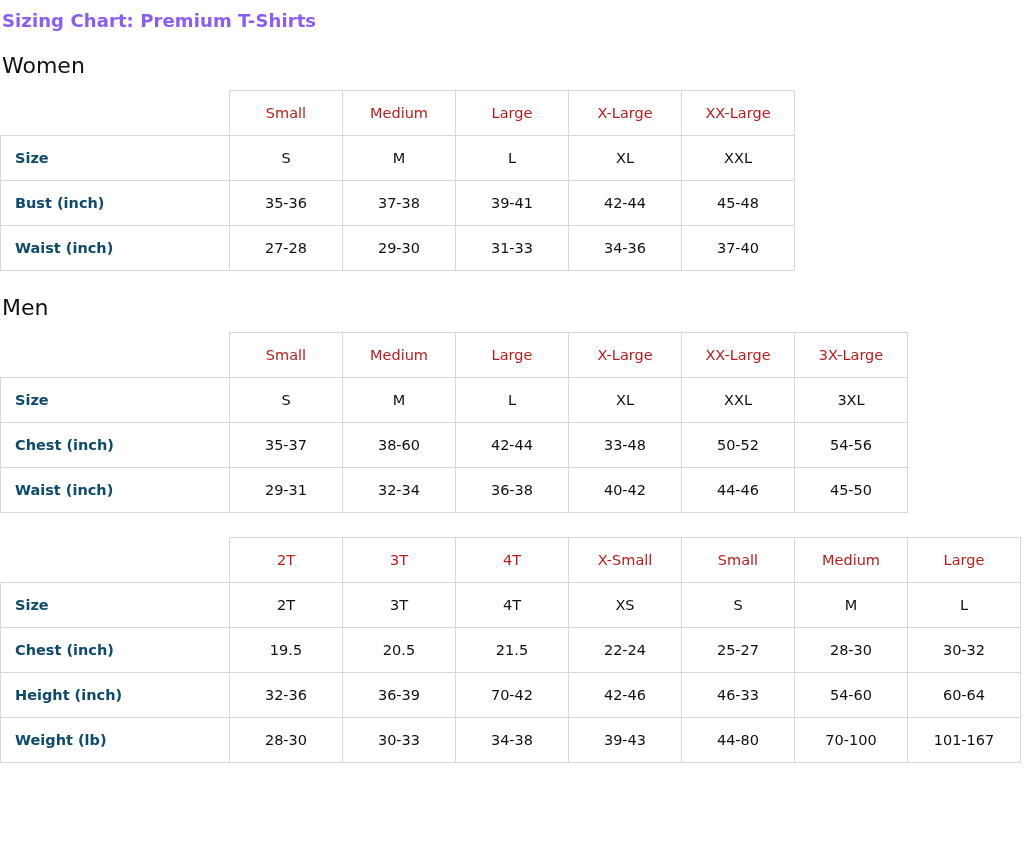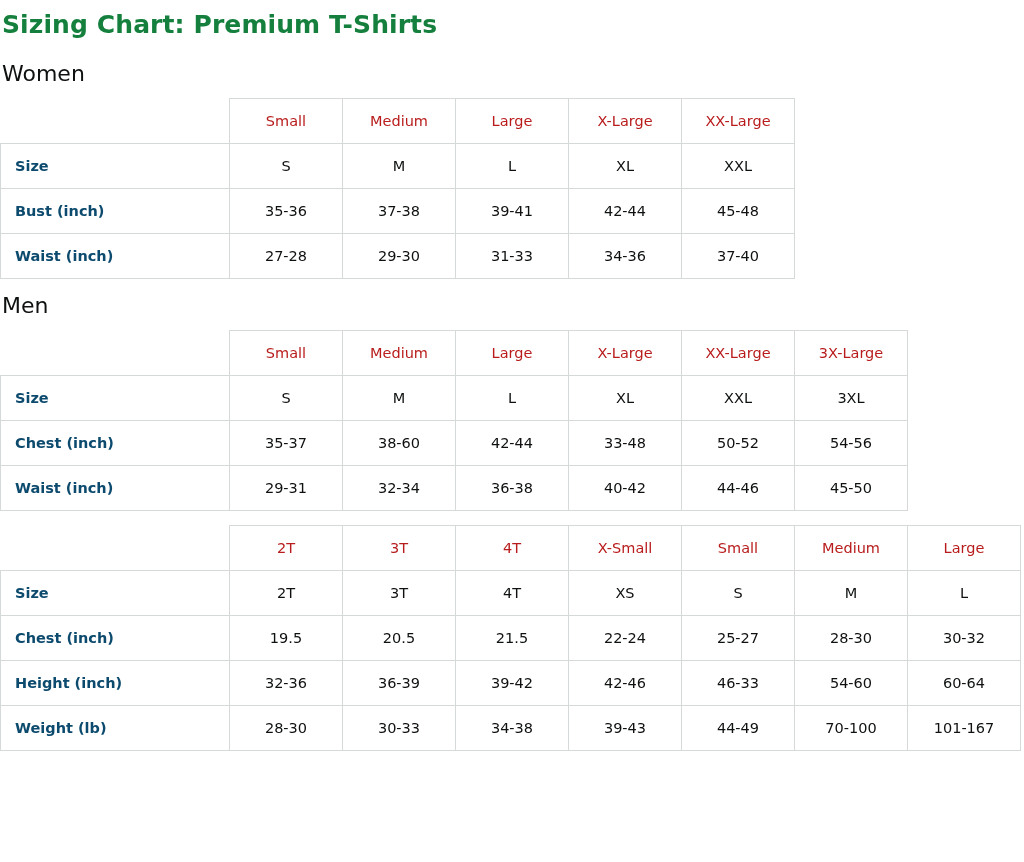--- a/index.html
+++ b/index.html
@@ -18,9 +18,9 @@
     padding: 6px 0 0 0;
   }
   .page-title {
-    font-size: 25px;
+    font-size: 18px;
     font-weight: bold;
-    color: #15803d;
+    color: #8b5cf6;
     margin: 4px 0 22px 2px;
     letter-spacing: 0.1px;
   }

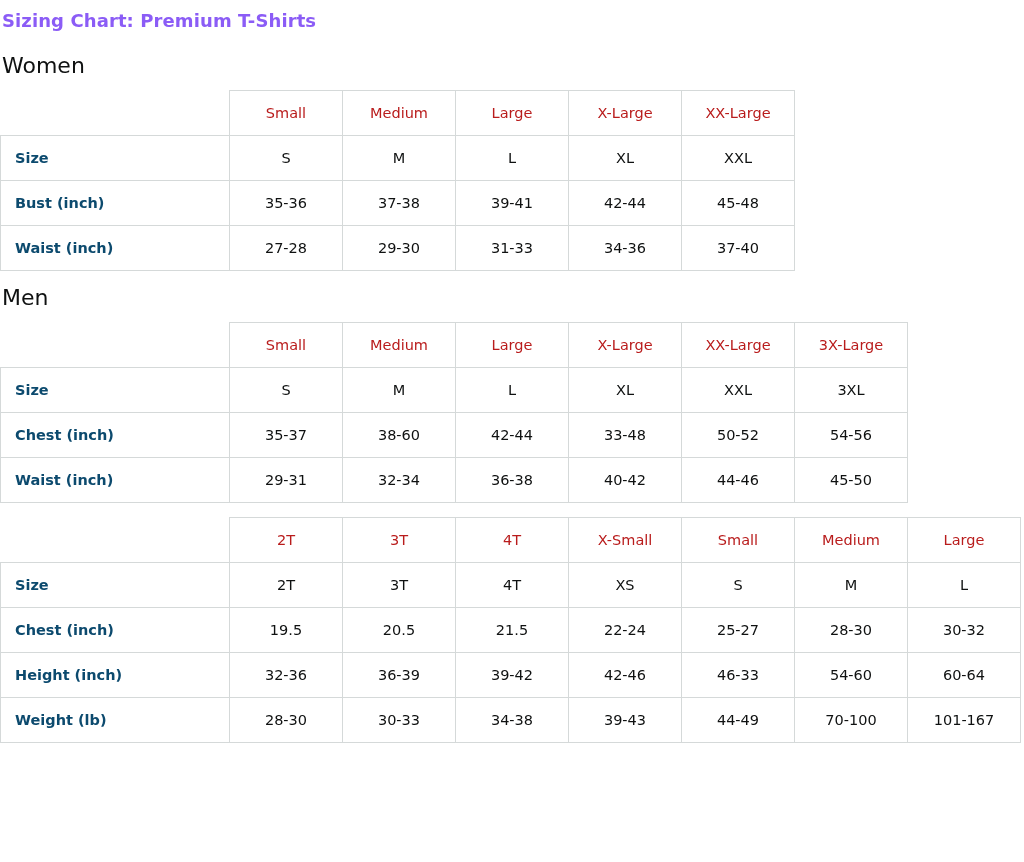--- a/index.html
+++ b/index.html
@@ -25,7 +25,7 @@
     letter-spacing: 0.1px;
   }
   .section {
-    margin-bottom: 14px;
+    margin-bottom: 24px;
   }
   .section-title {
     font-size: 22px;

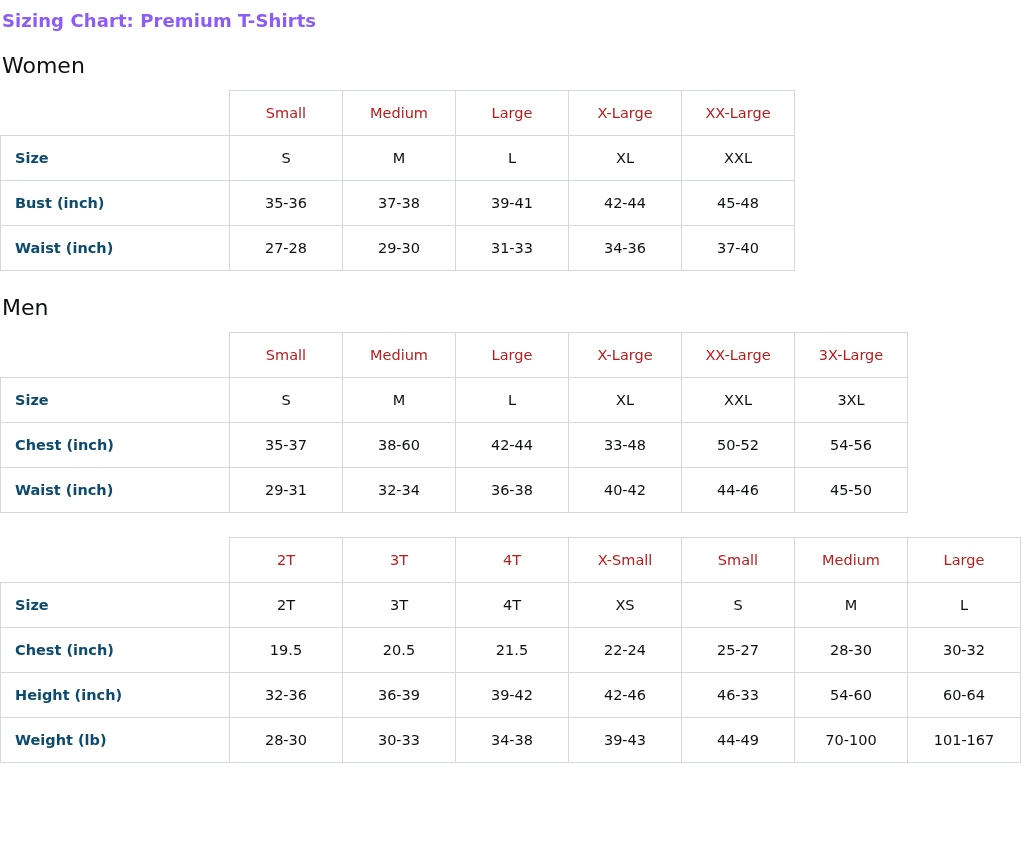--- a/index.html
+++ b/index.html
@@ -232,7 +232,7 @@
           <td class="row-label">Height (inch)</td>
           <td>32-36</td>
           <td>36-39</td>
-          <td>39-42</td>
+          <td>70-42</td>
           <td>42-46</td>
           <td>46-33</td>
           <td>54-60</td>

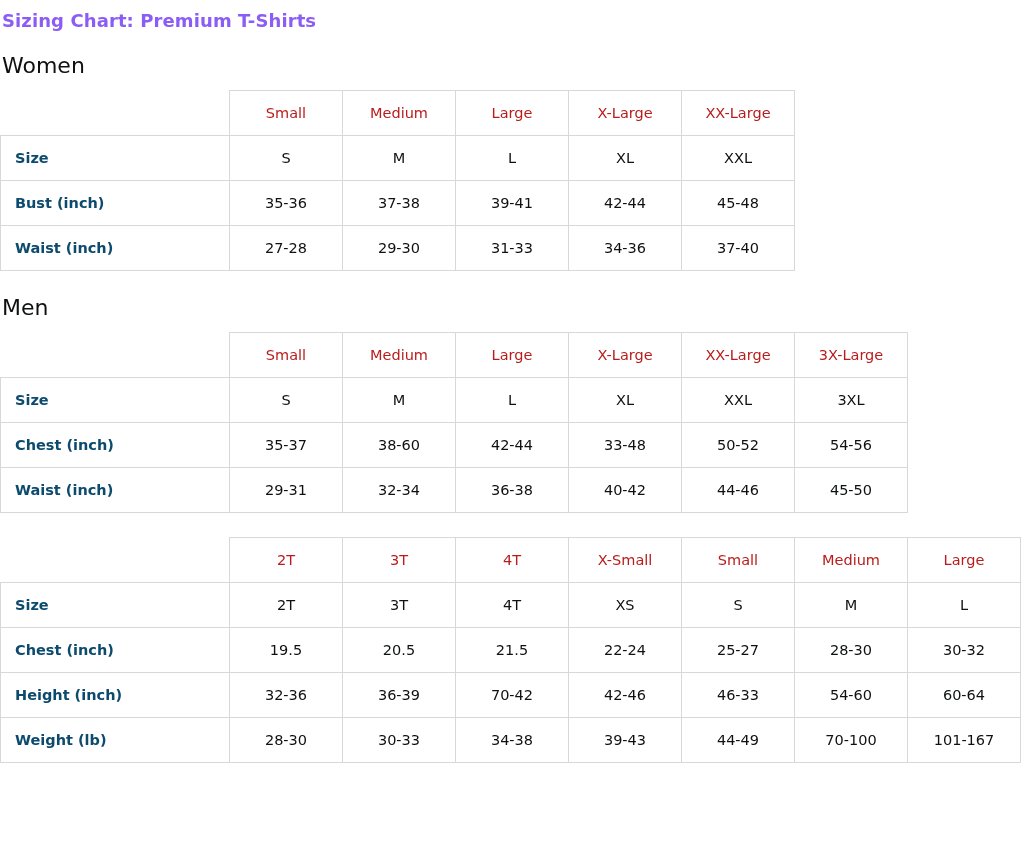--- a/index.html
+++ b/index.html
@@ -244,7 +244,7 @@
           <td>30-33</td>
           <td>34-38</td>
           <td>39-43</td>
-          <td>44-49</td>
+          <td>44-80</td>
           <td>70-100</td>
           <td>101-167</td>
         </tr>

